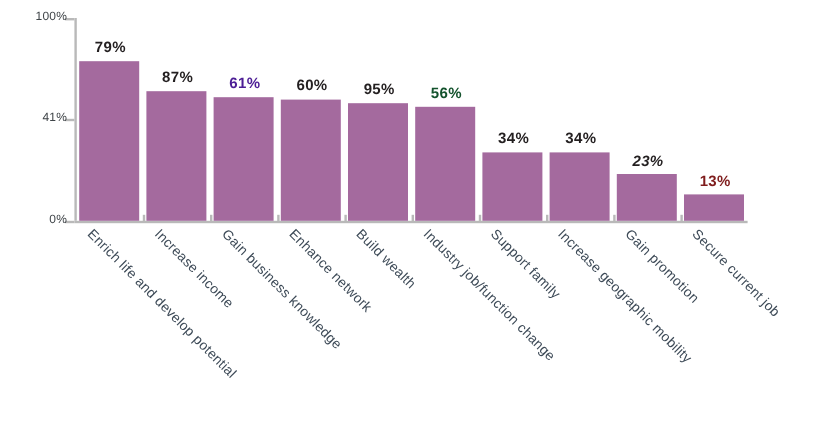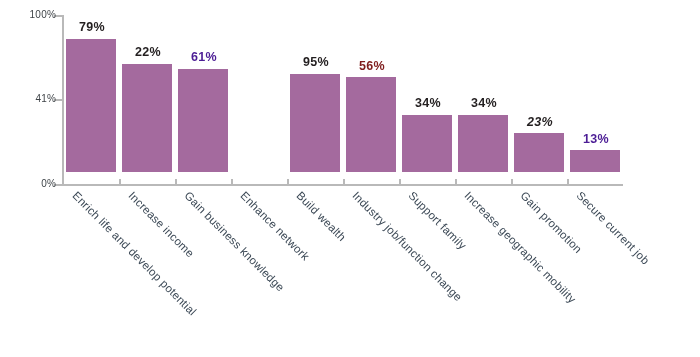--- a/index.html
+++ b/index.html
@@ -80,7 +80,7 @@
   }
   .bar-slot {
     position: absolute;
-    bottom: 12px;
+    bottom: 0;
     width: 56px;
     height: 169px;
     padding-left: 37px;

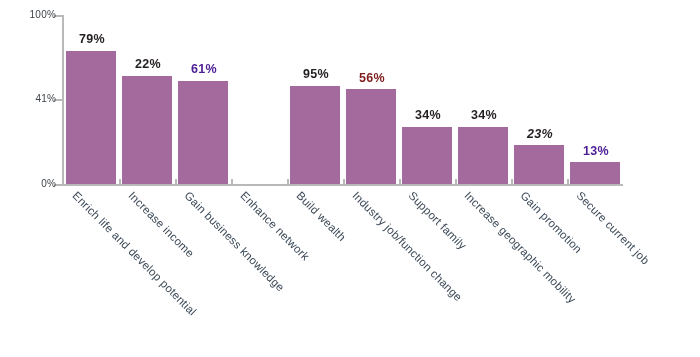--- a/index.html
+++ b/index.html
@@ -157,7 +157,7 @@
         </div>
         <div class="bar-slot" style="left: 56px;">
           <div class="bar" style="height: 108.16px; background: rgb(164, 106, 158);"></div>
-          <div class="bar-value" style="bottom: 113.16px; color: rgb(35, 31, 32);">22%</div>
+          <div class="bar-value" style="bottom: 113.16px; color: rgb(35, 31, 32);">87%</div>
         </div>
         <div class="bar-slot" style="left: 112px;">
           <div class="bar" style="height: 103.09px; background: rgb(164, 106, 158);"></div>

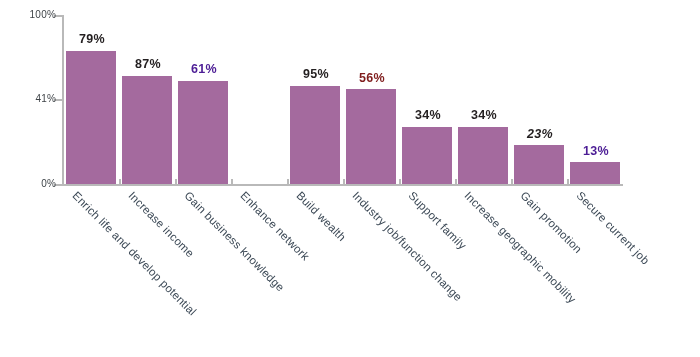--- a/index.html
+++ b/index.html
@@ -162,6 +162,10 @@
         <div class="bar-slot" style="left: 112px;">
           <div class="bar" style="height: 103.09px; background: rgb(164, 106, 158);"></div>
           <div class="bar-value" style="bottom: 108.09px; color: #4c1d95;">61%</div>
+        </div>
+        <div class="bar-slot" style="left: 168px;">
+          <div class="bar" style="height: 101.4px; background: rgb(164, 106, 158);"></div>
+          <div class="bar-value" style="bottom: 106.4px; color: rgb(35, 31, 32);">60%</div>
         </div>
         <div class="bar-slot" style="left: 224px;">
           <div class="bar" style="height: 98.02px; background: rgb(164, 106, 158);"></div>

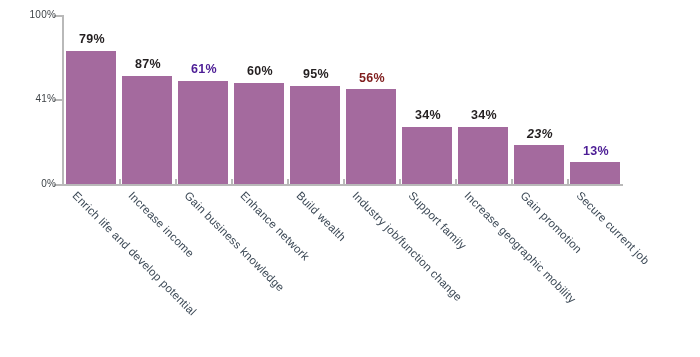--- a/index.html
+++ b/index.html
@@ -173,7 +173,7 @@
         </div>
         <div class="bar-slot" style="left: 280px;">
           <div class="bar" style="height: 94.64px; background: rgb(164, 106, 158);"></div>
-          <div class="bar-value" style="bottom: 99.64px; color: #7f1d1d;">56%</div>
+          <div class="bar-value" style="bottom: 99.64px; color: #14532d;">56%</div>
         </div>
         <div class="bar-slot" style="left: 336px;">
           <div class="bar" style="height: 57.46px; background: rgb(164, 106, 158);"></div>

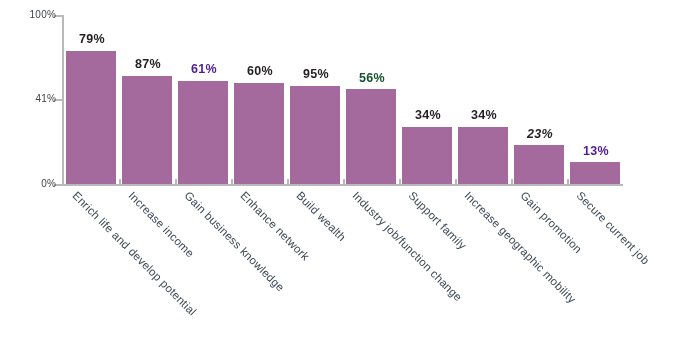--- a/index.html
+++ b/index.html
@@ -189,7 +189,7 @@
         </div>
         <div class="bar-slot" style="left: 504px;">
           <div class="bar" style="height: 21.97px; background: rgb(164, 106, 158);"></div>
-          <div class="bar-value" style="bottom: 26.97px; color: #4c1d95;">13%</div>
+          <div class="bar-value" style="bottom: 26.97px; color: #7f1d1d;">13%</div>
         </div>
       </div>
     <div id="xticks-layer">

